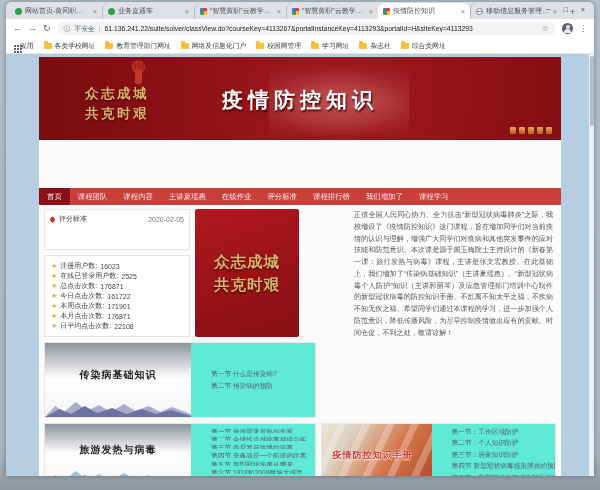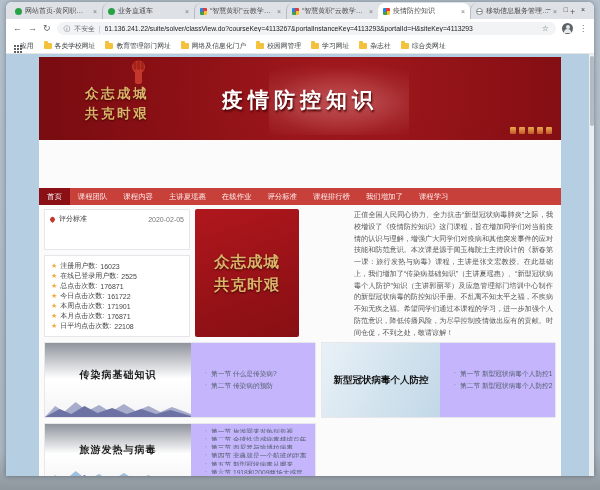--- a/index.html
+++ b/index.html
@@ -99,7 +99,7 @@
   
   .cards { display:flex; flex-direction:column; gap:5px; }
   .crow { display:flex; gap:5px; }
-  .card { background:#c4b5fd; border:1px solid #e7e7ec; display:flex; overflow:hidden; }
+  .card { background:#5eead4; border:1px solid #e7e7ec; display:flex; overflow:hidden;justify-content:center; }
   .card-l { width:272px; }
   .card-r { flex:1; }
   .h76 { height:76px; } .h88 { height:64px; }

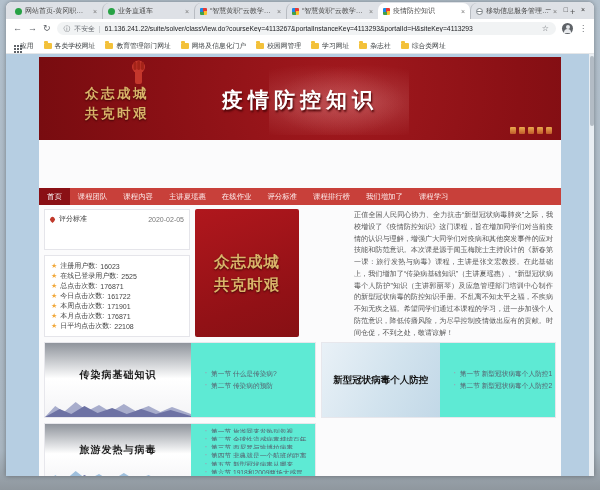--- a/index.html
+++ b/index.html
@@ -362,16 +362,6 @@
                   <div class="chapter">第二节 传染病的预防</div>
                 </div>
             </div>
-            <div class="card card-r h76">
-              <div class="cimg img-medical">
-                <span class="ctitle">新型冠状病毒个人防控</span>
-              </div>
-              <div class="clist">
-
-              <div class="chapter">第一节 新型冠状病毒个人防控1</div>
-                  <div class="chapter">第二节 新型冠状病毒个人防控2</div>
-                </div>
-            </div>
           </div>
           <div class="crow">
             <div class="card card-l h88">

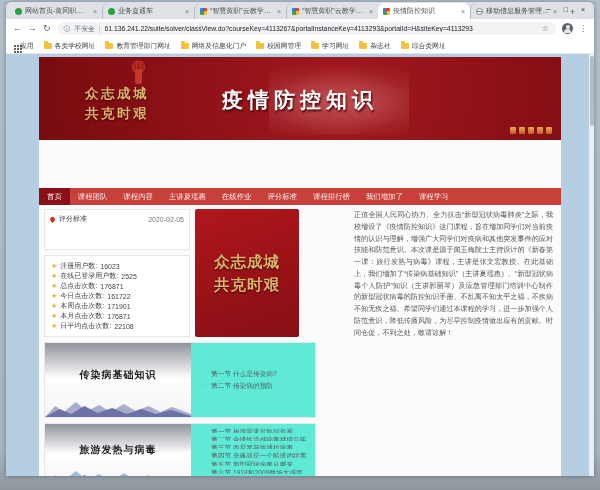--- a/index.html
+++ b/index.html
@@ -383,6 +383,19 @@
                   <div class="chapter">第七节 蚊虫叮咬小心登革热</div>
                 </div>
             </div>
+            <div class="card card-r h88">
+              <div class="cimg img-books">
+                <span class="ctitle">疫情防控知识手册</span>
+              </div>
+              <div class="clist">
+
+              <div class="chapter">第一节：工作区域防护</div>
+                  <div class="chapter">第二节：个人知识防护</div>
+                  <div class="chapter">第三节：居家知识防护</div>
+                  <div class="chapter">第四节 新型冠状病毒感染肺炎的预防</div>
+                  <div class="chapter">第五节：新型冠状病毒感染就医流程</div>
+                </div>
+            </div>
           </div>
         </div>
       </div>

